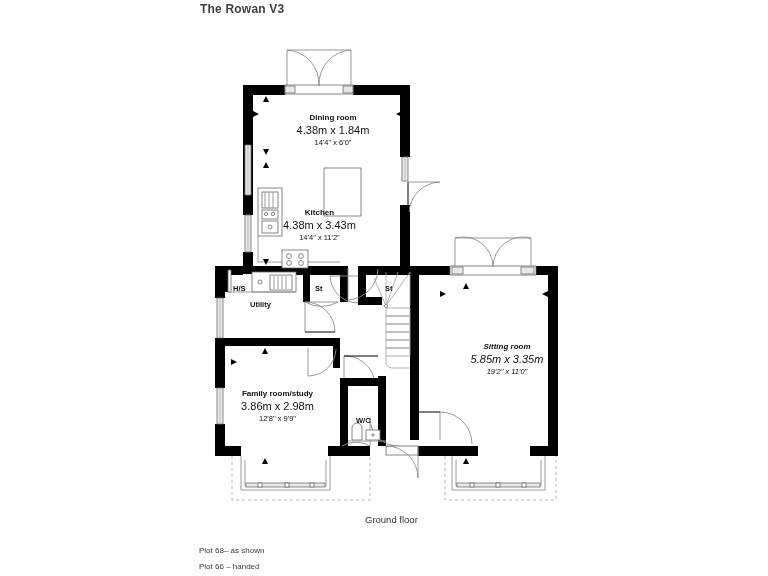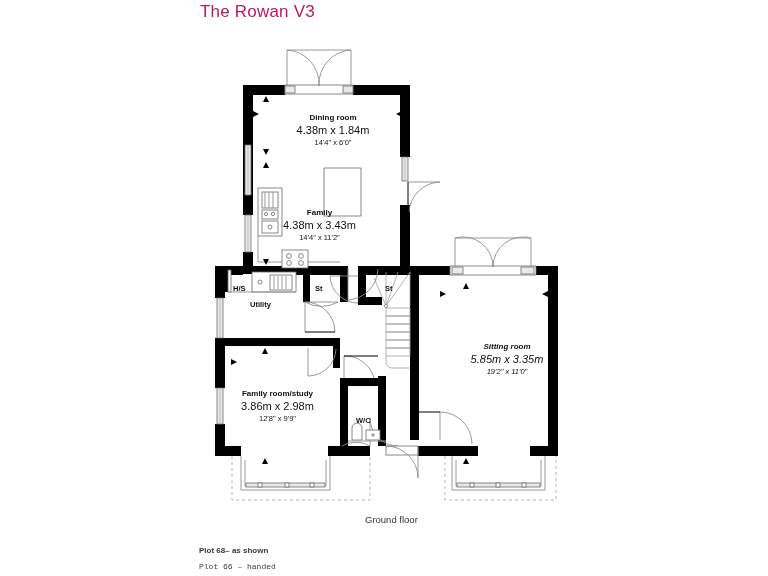--- a/index.html
+++ b/index.html
@@ -19,10 +19,10 @@
     position: absolute;
     left: 200px;
     top: 2px;
-    font-size: 17px;
-    font-weight: normal;
+    font-size: 12px;
+    font-weight: bold;
     letter-spacing: 0.2px;
-    color: #be185d;
+    color: #404040;
   }
 
   #floorplan-canvas {

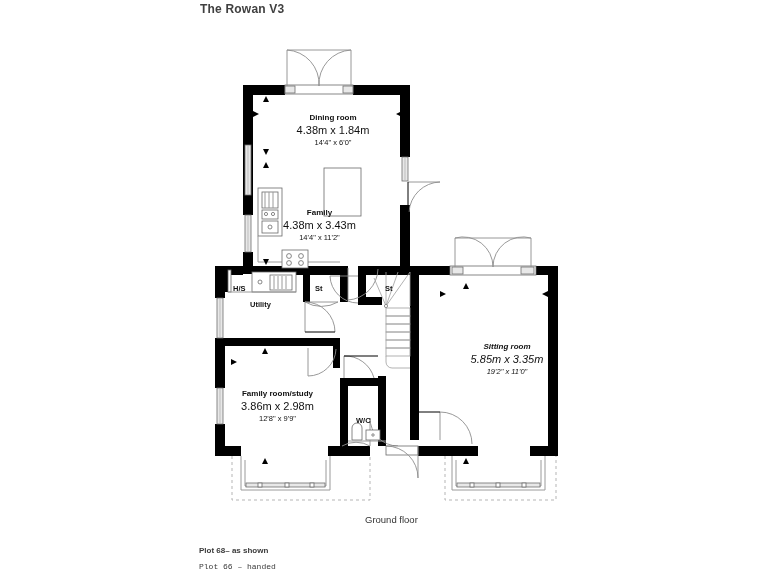--- a/index.html
+++ b/index.html
@@ -357,7 +357,7 @@
 </div>
 
 <div class="room-label" style="left:272px; top:207px; width:95px;">
-  <span class="rl-name">Family</span>
+  <span class="rl-name">Kitchen</span>
   <span class="rl-metric">4.38m x 3.43m</span>
   <span class="rl-imperial">14'4" x 11'2"</span>
 </div>

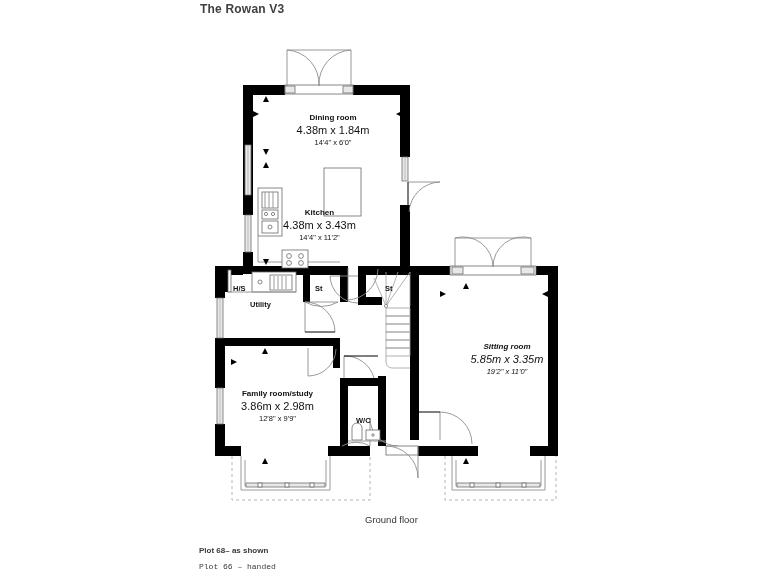--- a/index.html
+++ b/index.html
@@ -47,7 +47,7 @@
     font-size: 8px;
     color: #3a3a3a;
   }
-  #plot-note-1 { top: 546px; font-weight: bold; }
+  #plot-note-1 { top: 546px; }
   #plot-note-2 { top: 562px; font-family: Liberation Mono, monospace; }
 
   .room-label {

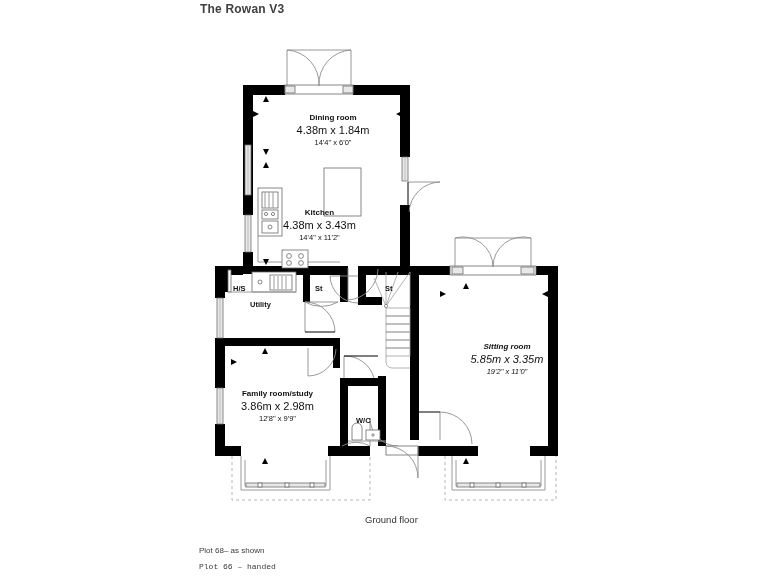--- a/index.html
+++ b/index.html
@@ -48,7 +48,7 @@
     color: #3a3a3a;
   }
   #plot-note-1 { top: 546px; }
-  #plot-note-2 { top: 562px; font-family: Liberation Mono, monospace; }
+  #plot-note-2 { top: 562px; }
 
   .room-label {
     position: absolute;

